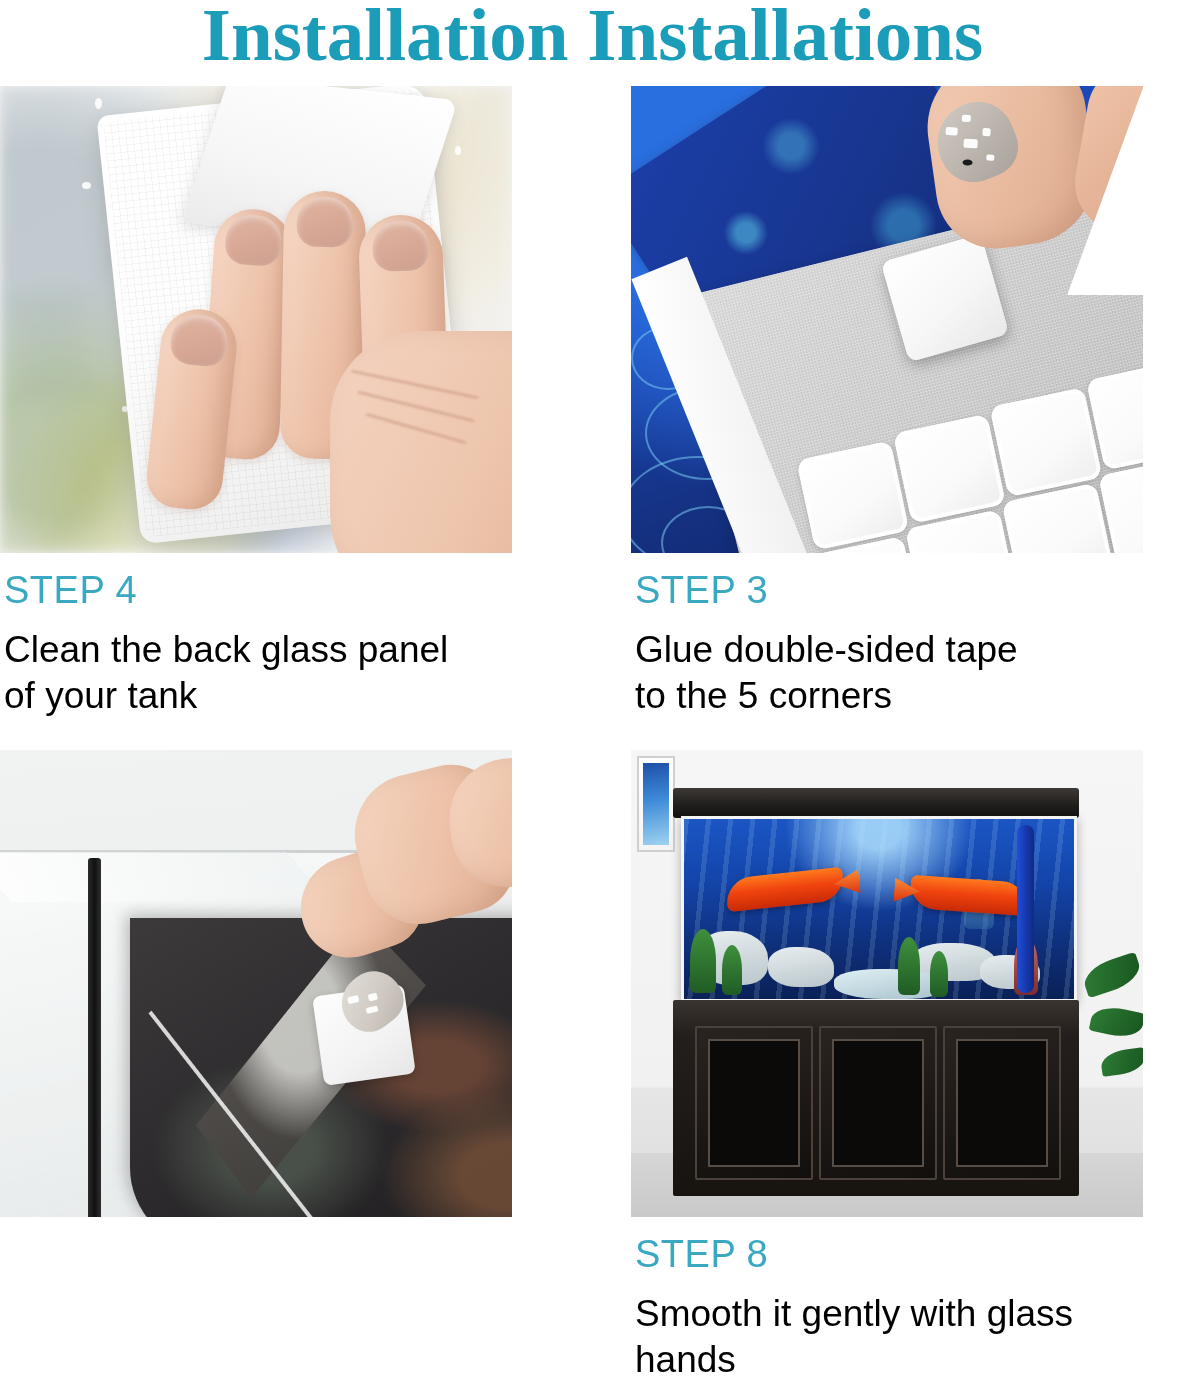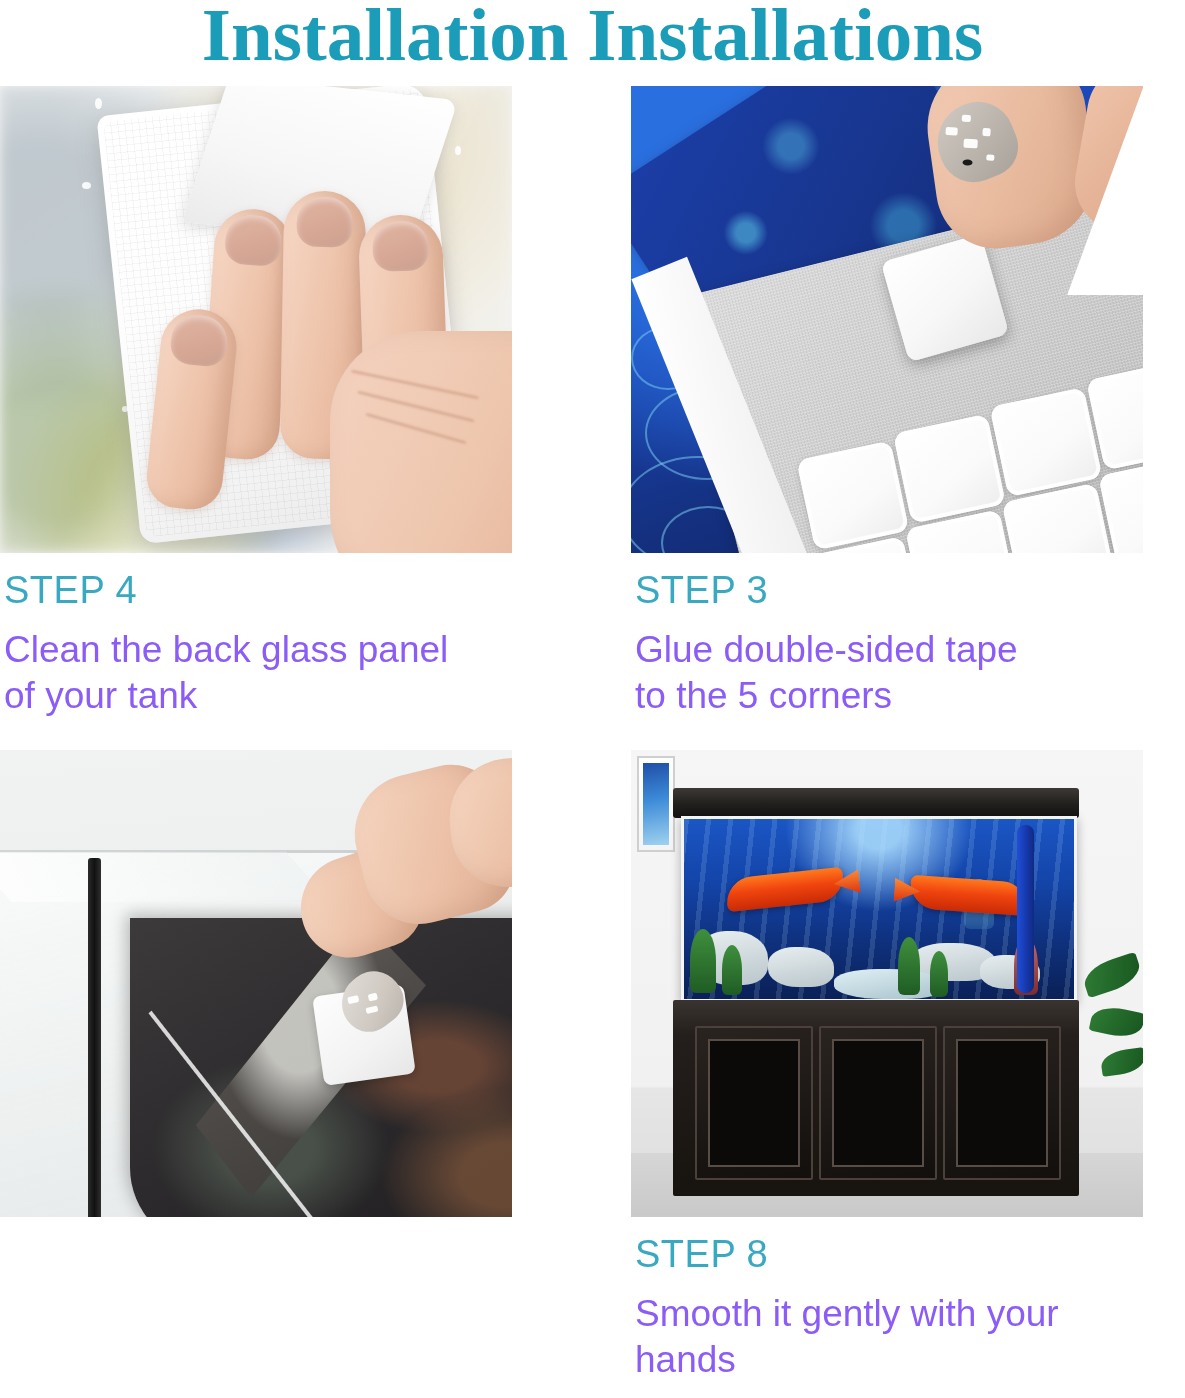--- a/index.html
+++ b/index.html
@@ -68,7 +68,7 @@
   }
   .step-text {
     font-size: 37px;
-    color: #8b5cf6;
+    color: #000000;
     line-height: 1.23;
     margin-top: 18px;
     padding-left: 4px;

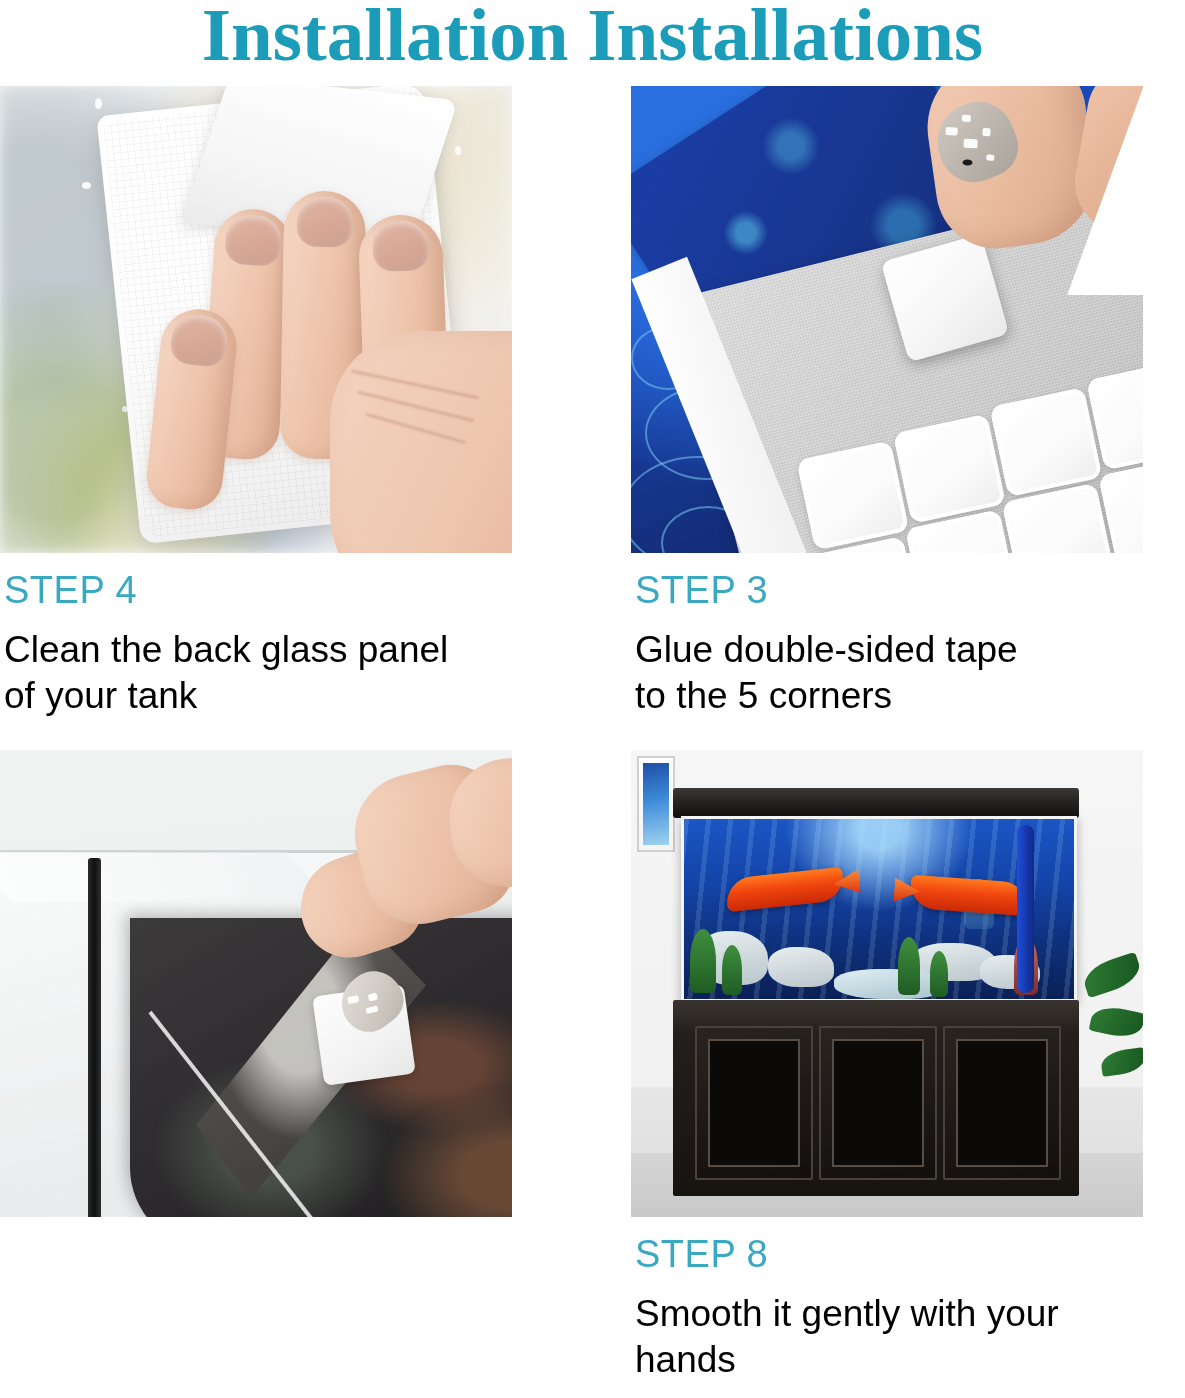--- a/index.html
+++ b/index.html
@@ -648,7 +648,7 @@
     </div>
     <div class="caption">
       <div class="step-label">STEP 8</div>
-      <div class="step-text">Smooth it gently with your
+      <div class="step-text">Smooth it gently with glass
 hands</div>
     </div>
   </div>

